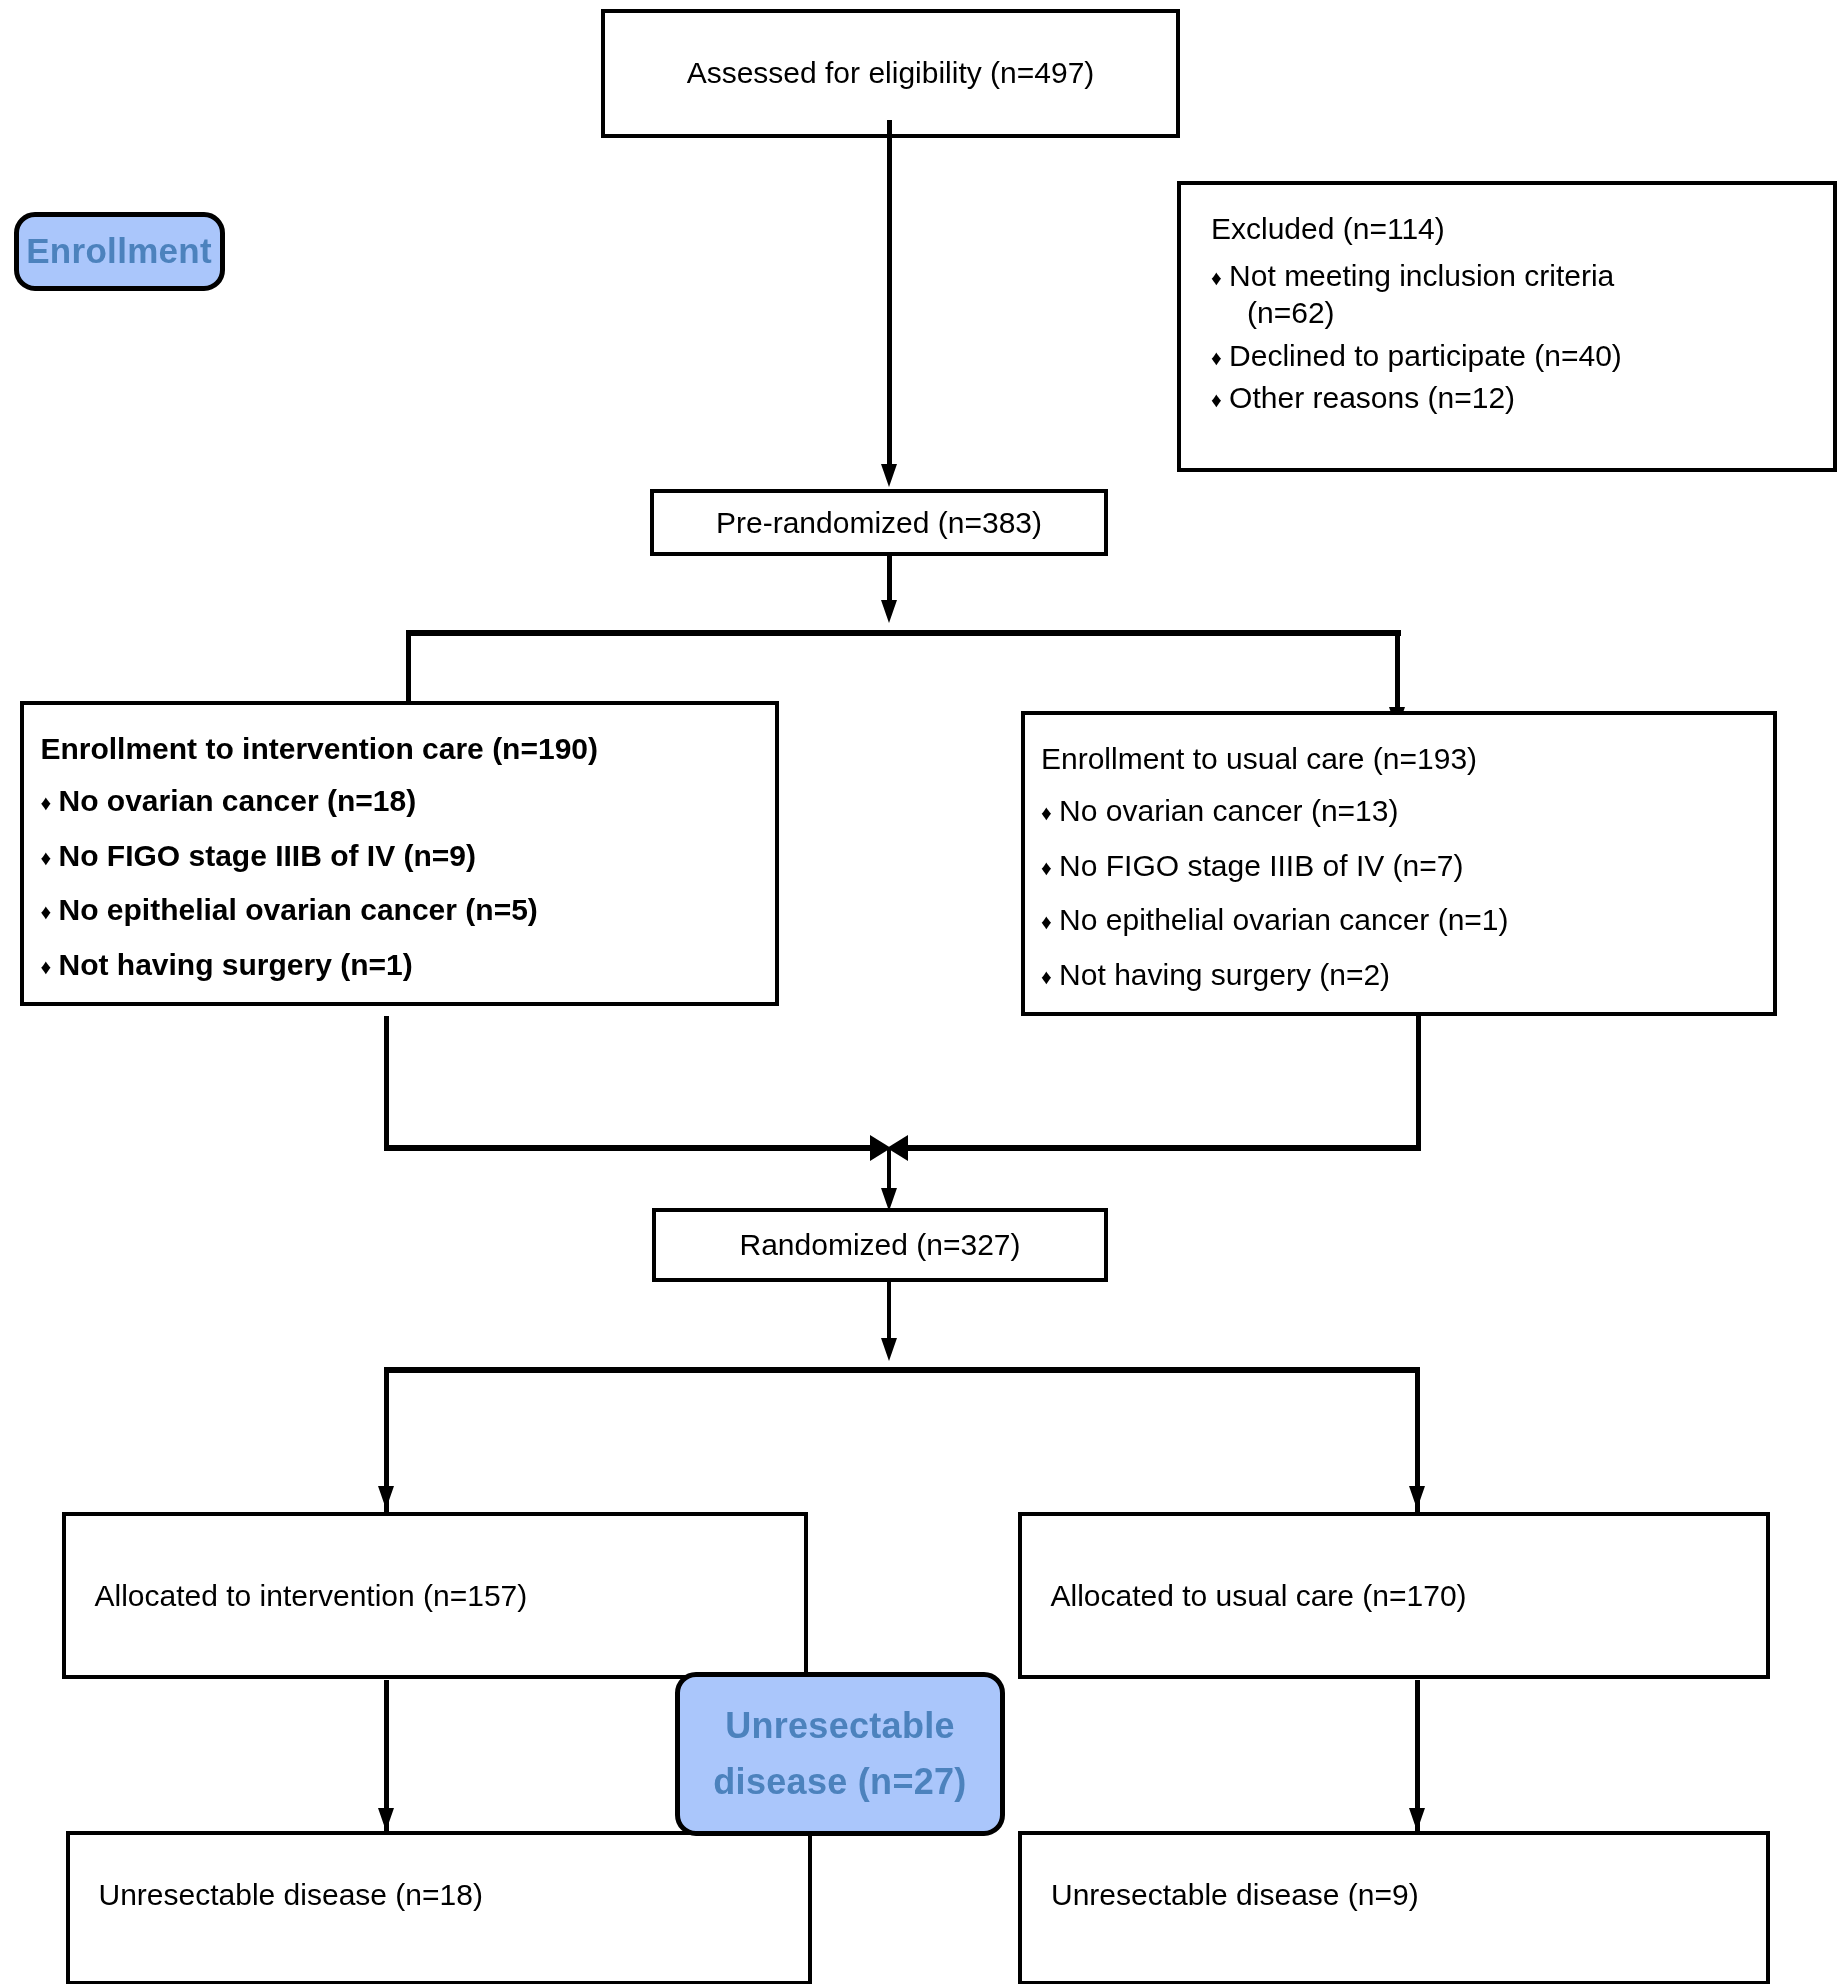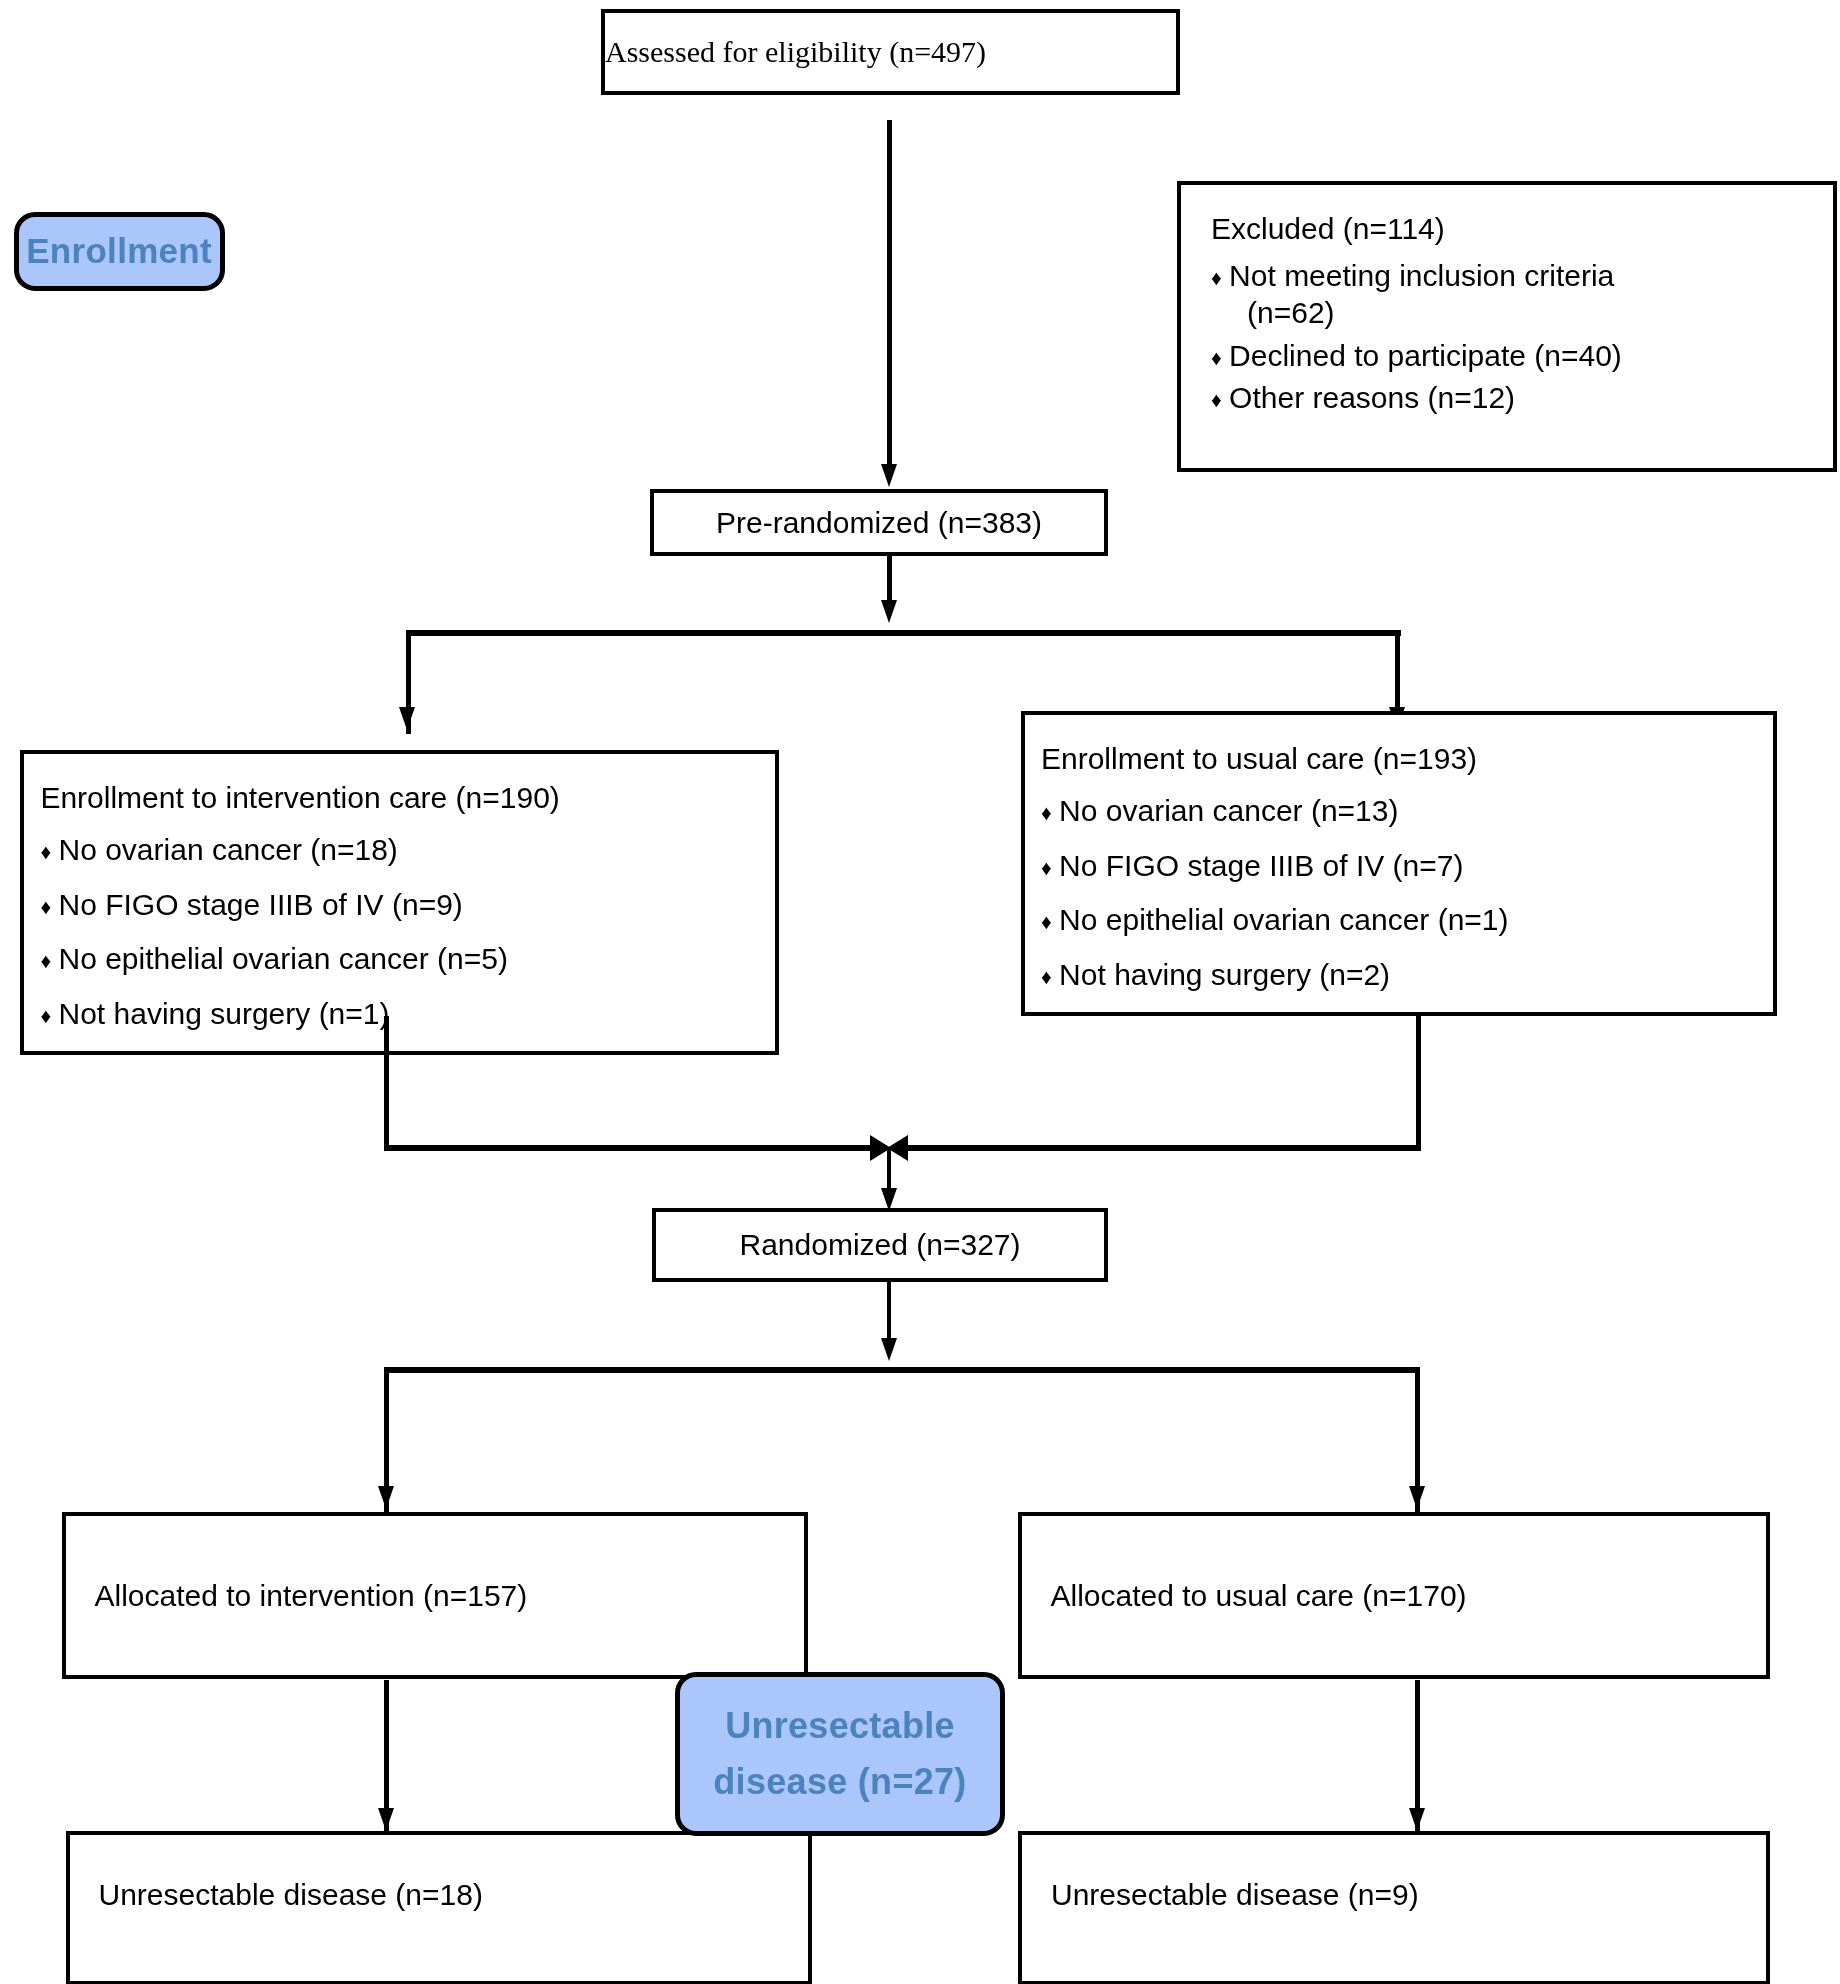--- a/index.html
+++ b/index.html
@@ -119,7 +119,7 @@
 
 <div id="canvas">
 
-  <div class="node" style="left:601px; top:8.7px; width:579px; height:86px; font-family:Liberation Serif, serif;">
+  <div class="node" style="left:601px; top:8.7px; width:579px; height:129px; align-items:center;">
     <div class="node-title">Assessed for eligibility (n=497)</div>
   </div>
 

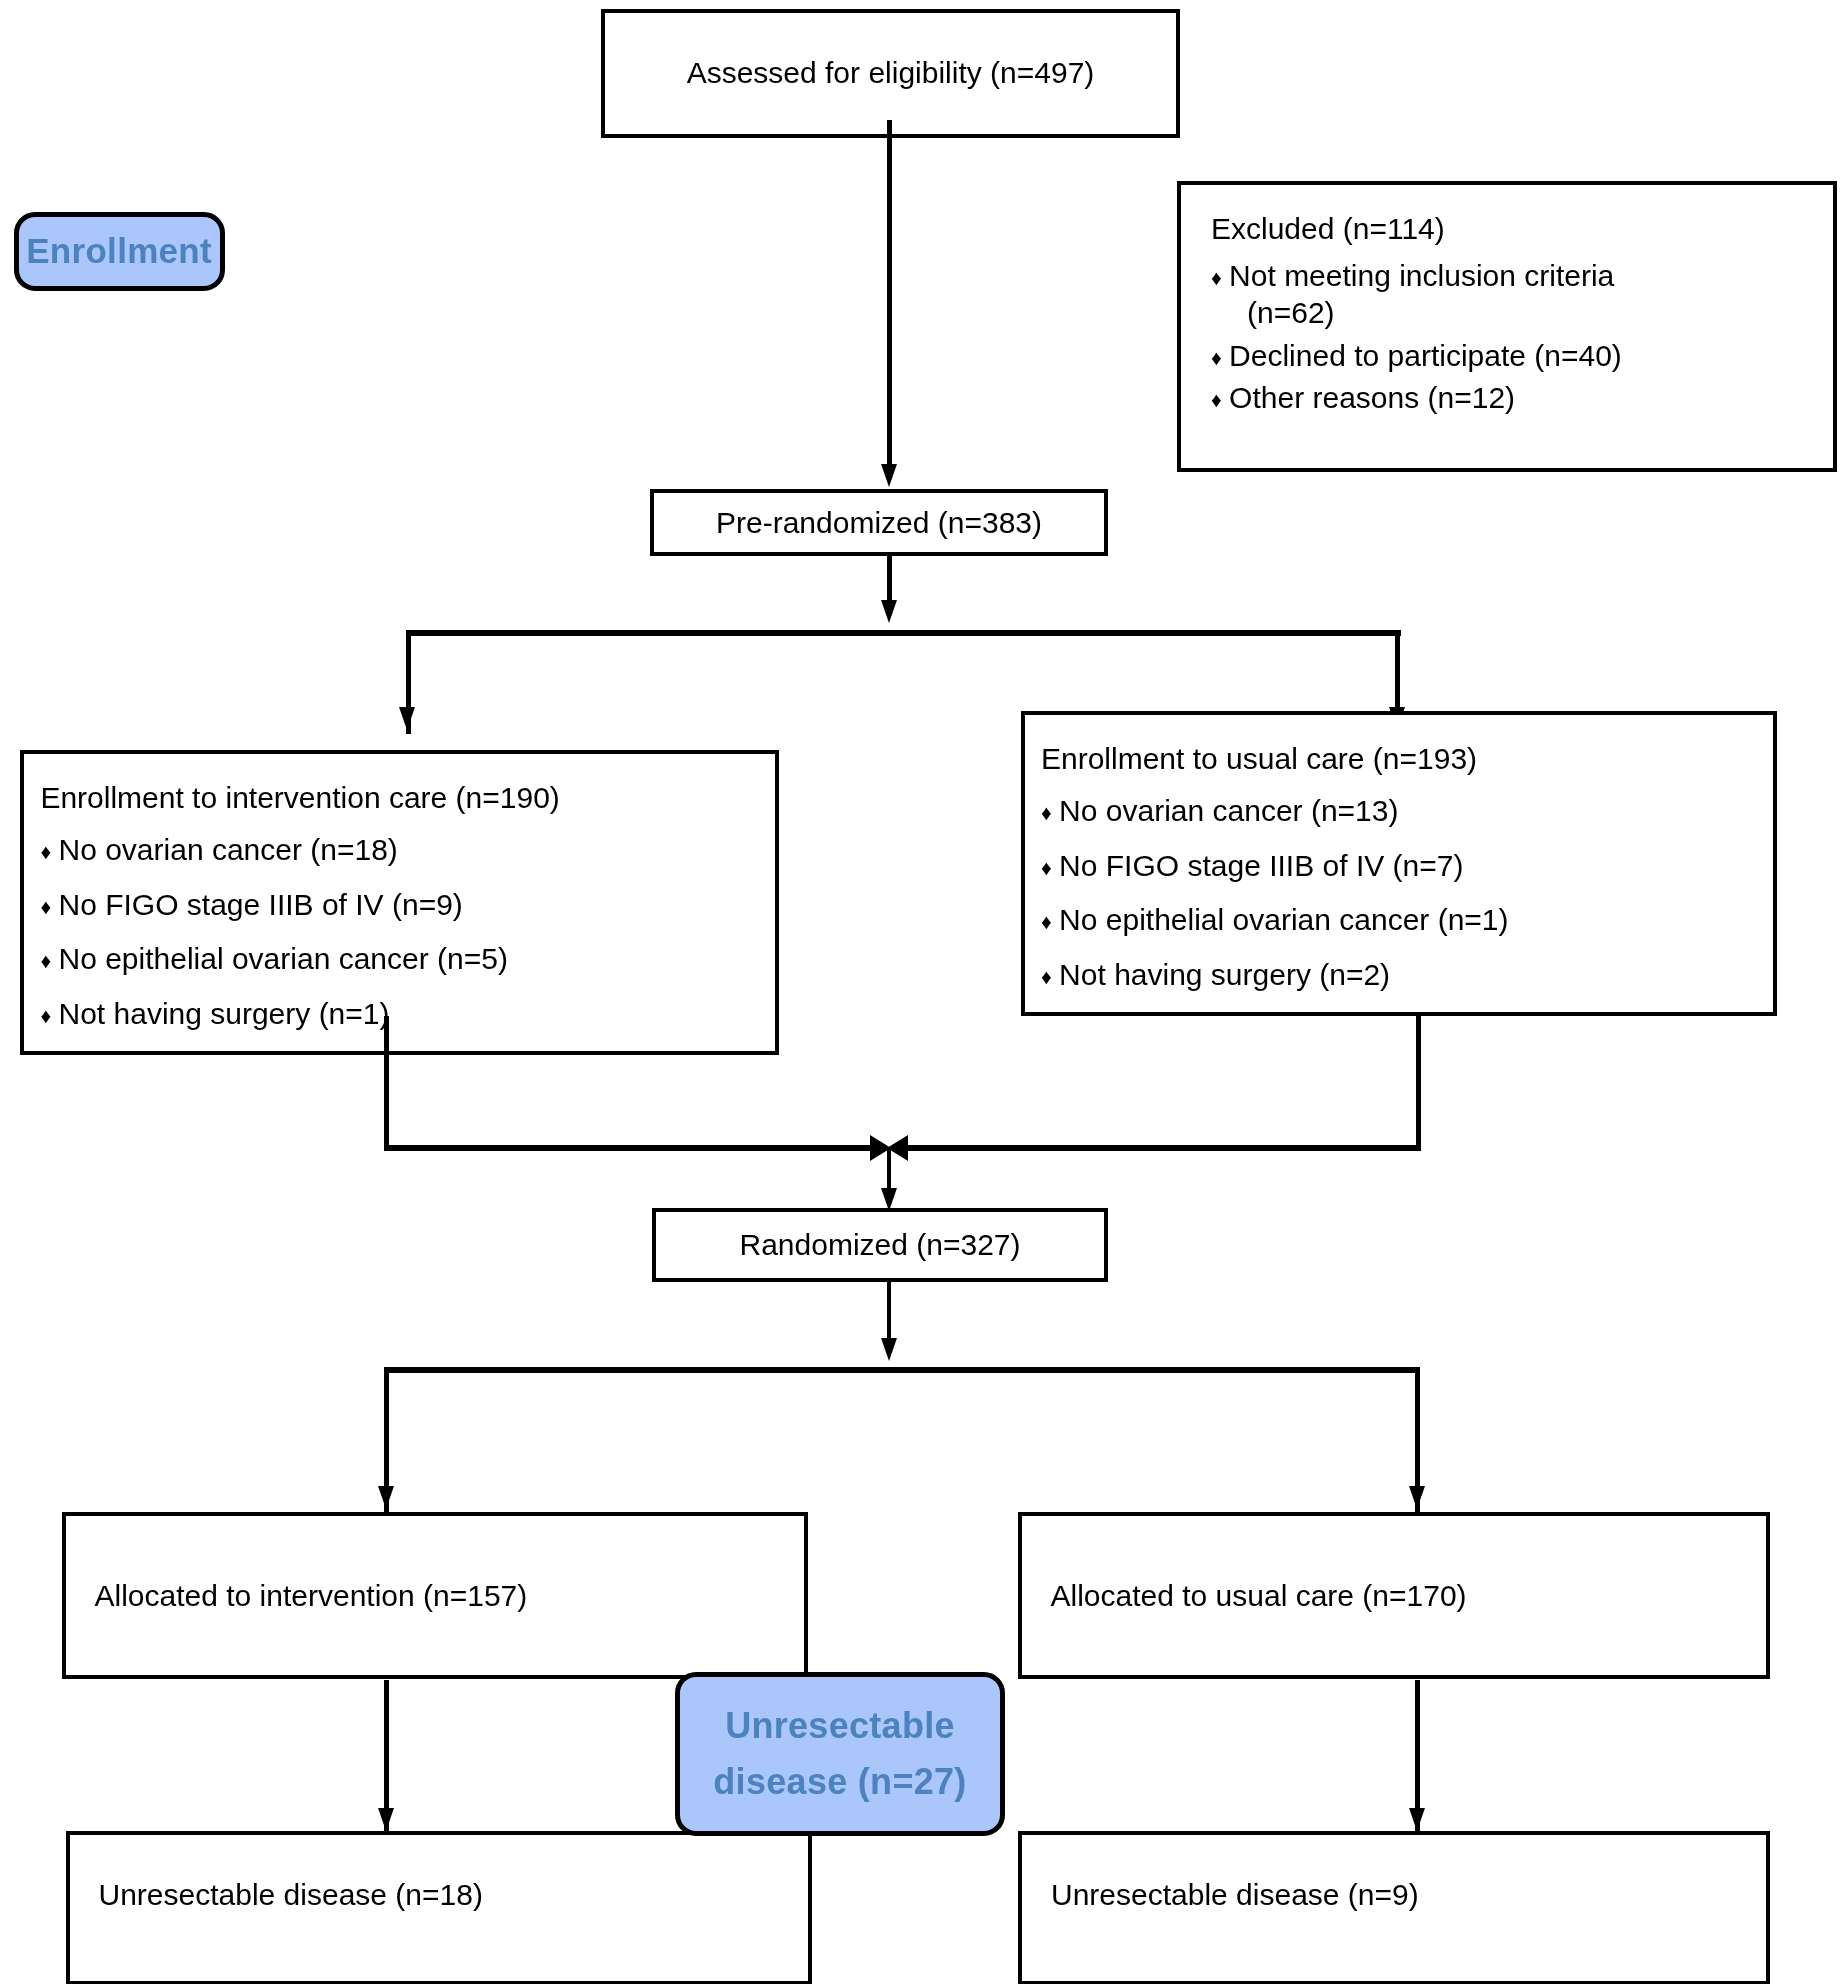--- a/index.html
+++ b/index.html
@@ -160,7 +160,7 @@
   <div class="arrow-down slim" style="left:399px; top:707px;"></div>
   <div class="arrow-down slim" style="left:1389px; top:707px;"></div>
 
-  <div class="node topalign" style="left:20.4px; top:750px; width:759px; height:305px; padding:27px 0 0 16px;">
+  <div class="node topalign" style="left:20.4px; top:701px; width:759px; height:305px; padding:27px 0 0 16px;font-weight:bold;">
     <div class="node-title">Enrollment to intervention care (n=190)</div>
     <ul class="bullets" style="margin-top:18.6px;">
       <li style="margin-bottom:21px;">

